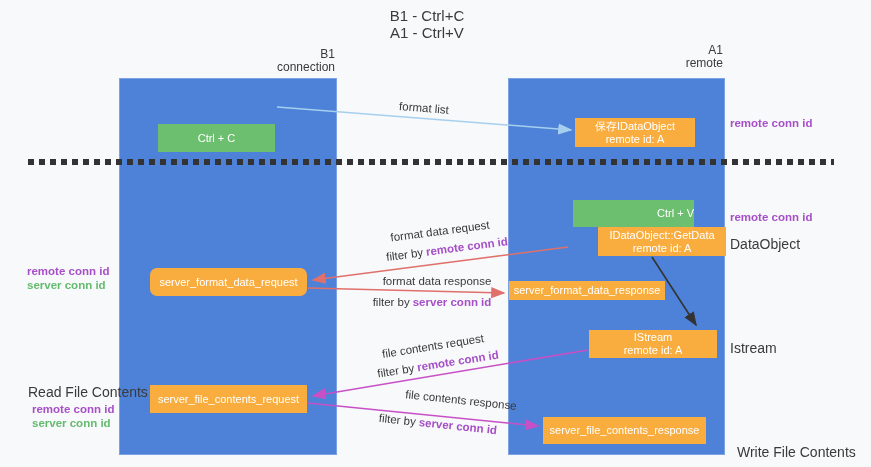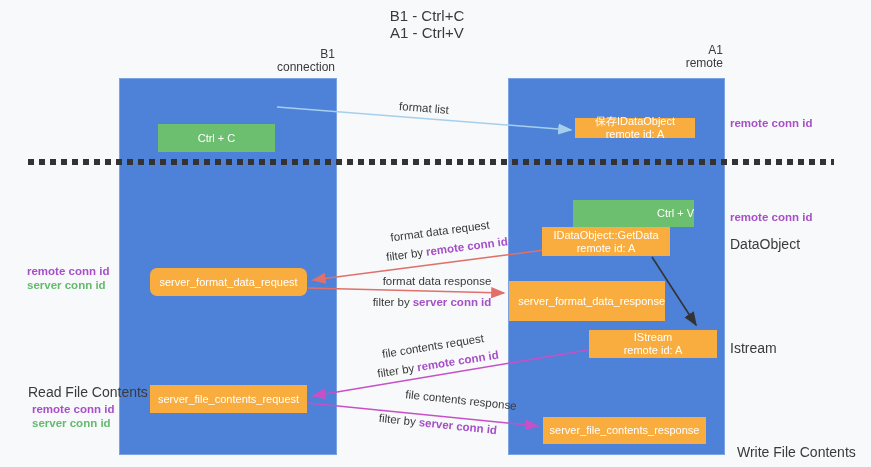--- a/index.html
+++ b/index.html
@@ -37,7 +37,7 @@
   .node.orange { background:#f9ad3f; }
 
   .n-ctrlc   { left:158px; top:96px;  width:117px; height:28px; }
-  .n-save    { left:575px; top:118px; width:120px; height:20px; }
+  .n-save    { left:575px; top:118px; width:120px; height:29px; }
   .n-ctrlv   { left:573px; top:172px; width:121px; height:27px;align-items:flex-end; }
   .n-getdata { left:542px; top:227px; width:128px; height:29px; }
   .n-freq    { left:150px; top:268px; width:157px; height:28px;border-radius:7px; }

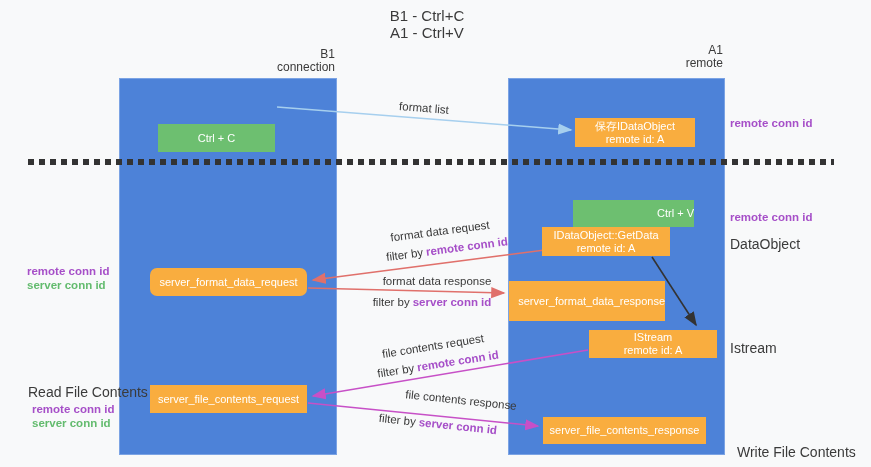--- a/index.html
+++ b/index.html
@@ -39,7 +39,7 @@
   .n-ctrlc   { left:158px; top:96px;  width:117px; height:28px; }
   .n-save    { left:575px; top:118px; width:120px; height:29px; }
   .n-ctrlv   { left:573px; top:172px; width:121px; height:27px;align-items:flex-end; }
-  .n-getdata { left:542px; top:227px; width:128px; height:29px; }
+  .n-getdata { left:598px; top:227px; width:128px; height:29px; }
   .n-freq    { left:150px; top:268px; width:157px; height:28px;border-radius:7px; }
   .n-fresp   { left:509px; top:281px; width:156px; height:40px;align-items:flex-end; }
   .n-istream { left:589px; top:330px; width:128px; height:28px; }

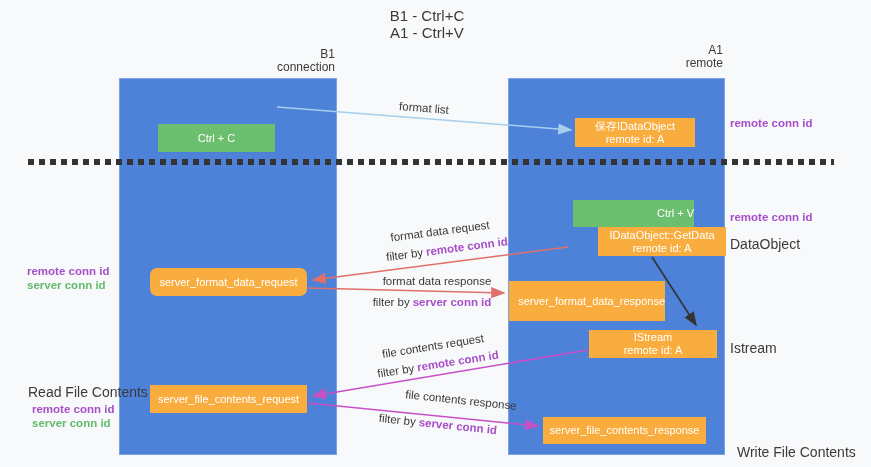--- a/index.html
+++ b/index.html
@@ -41,7 +41,7 @@
   .n-ctrlv   { left:573px; top:172px; width:121px; height:27px;align-items:flex-end; }
   .n-getdata { left:598px; top:227px; width:128px; height:29px; }
   .n-freq    { left:150px; top:268px; width:157px; height:28px;border-radius:7px; }
-  .n-fresp   { left:509px; top:281px; width:156px; height:40px;align-items:flex-end; }
+  .n-fresp   { left:509px; top:281px; width:156px; height:19px; }
   .n-istream { left:589px; top:330px; width:128px; height:28px; }
   .n-fcreq   { left:150px; top:385px; width:157px; height:28px; }
   .n-fcresp  { left:543px; top:417px; width:163px; height:27px; }

